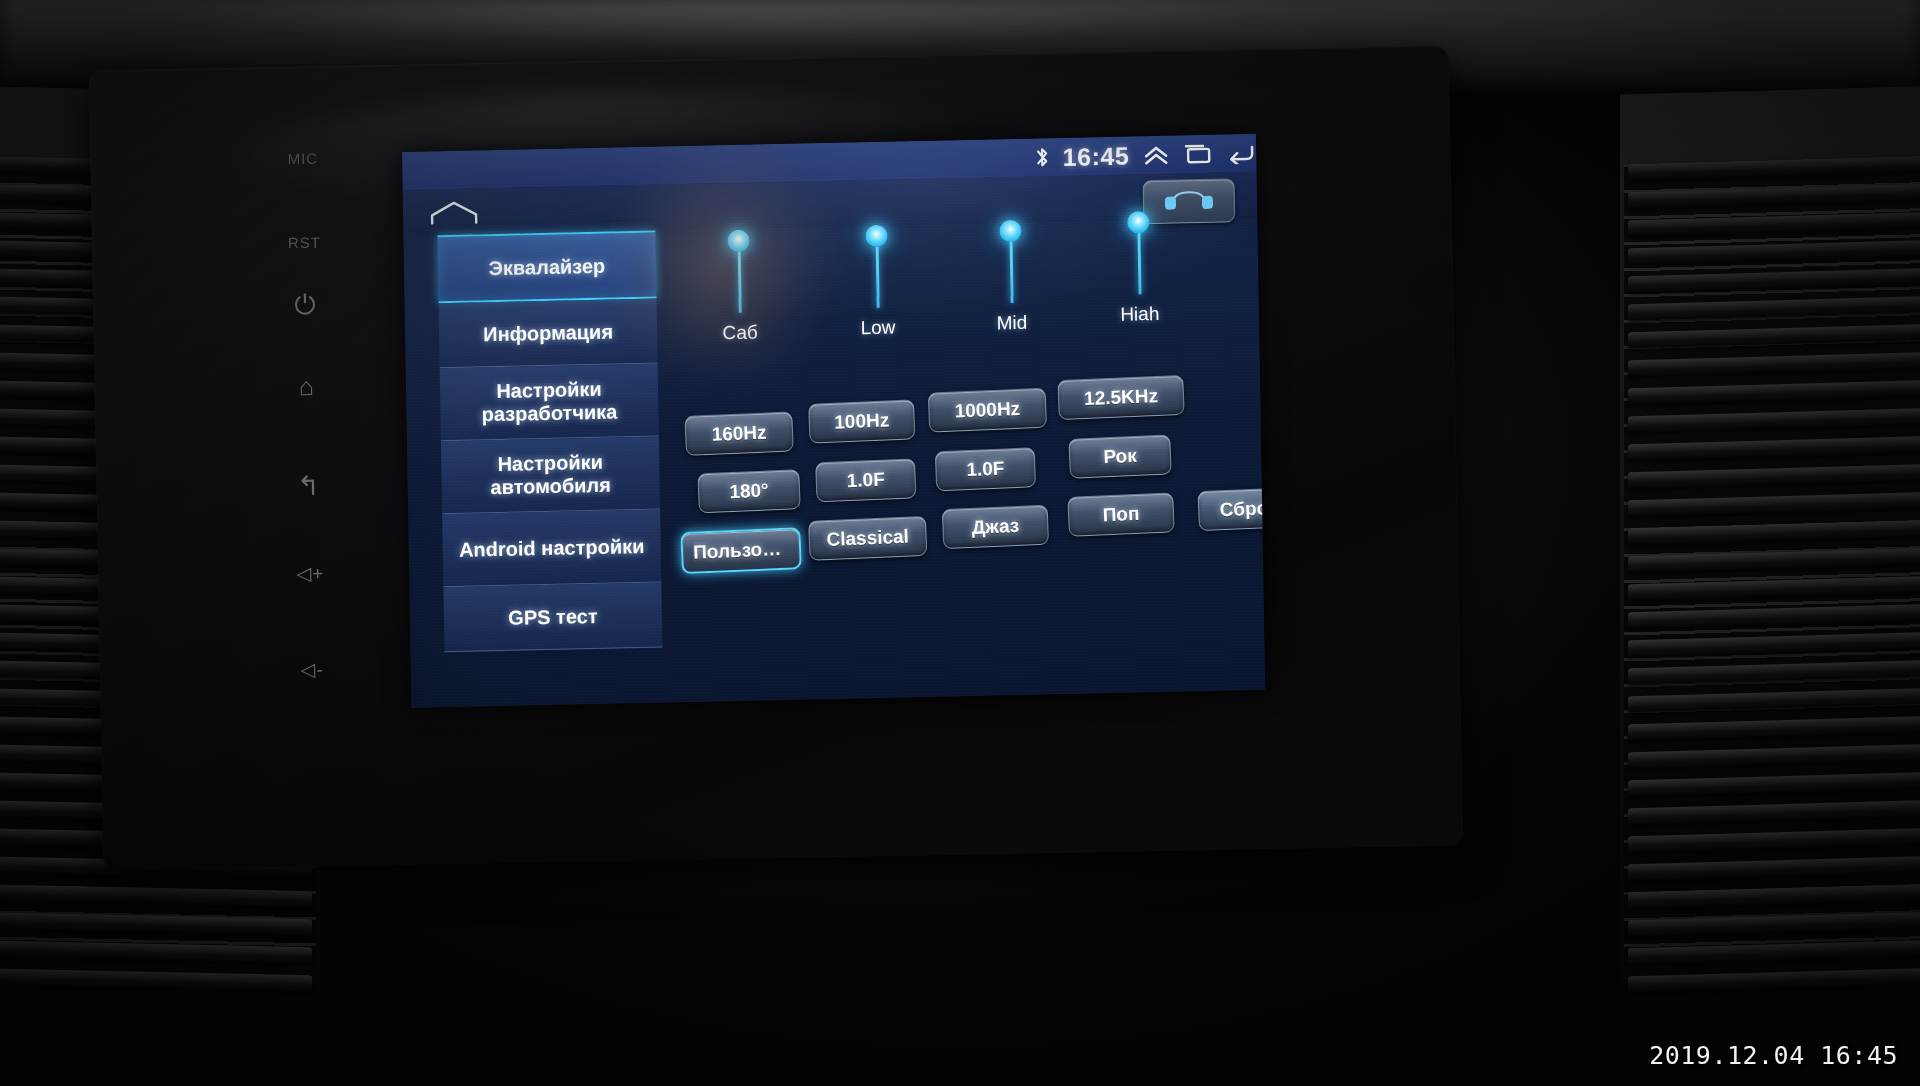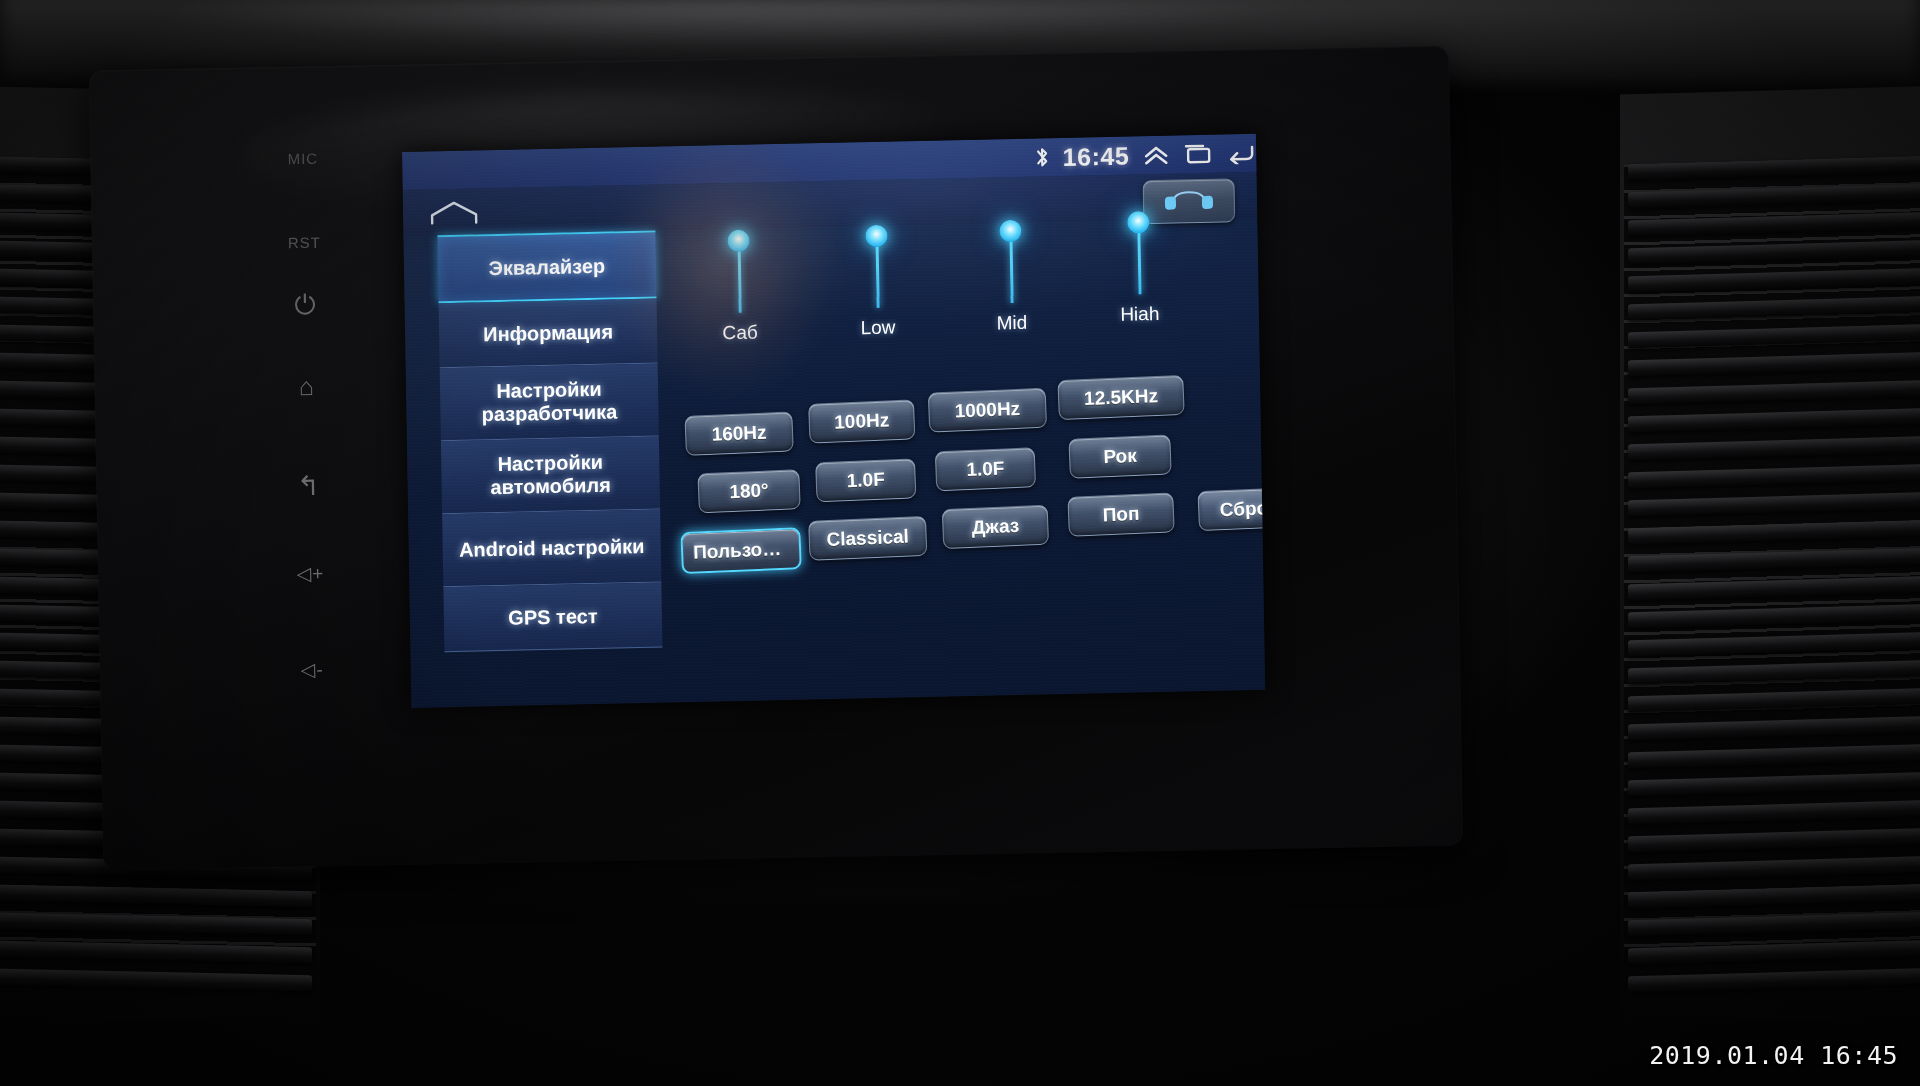--- a/index.html
+++ b/index.html
@@ -351,7 +351,7 @@
 
   <div class="vig"></div>
 
-  <div class="stamp">2019.01.04 16:45</div>
+  <div class="stamp">2019.12.04 16:45</div>
 </div>
 
 </body></html>

